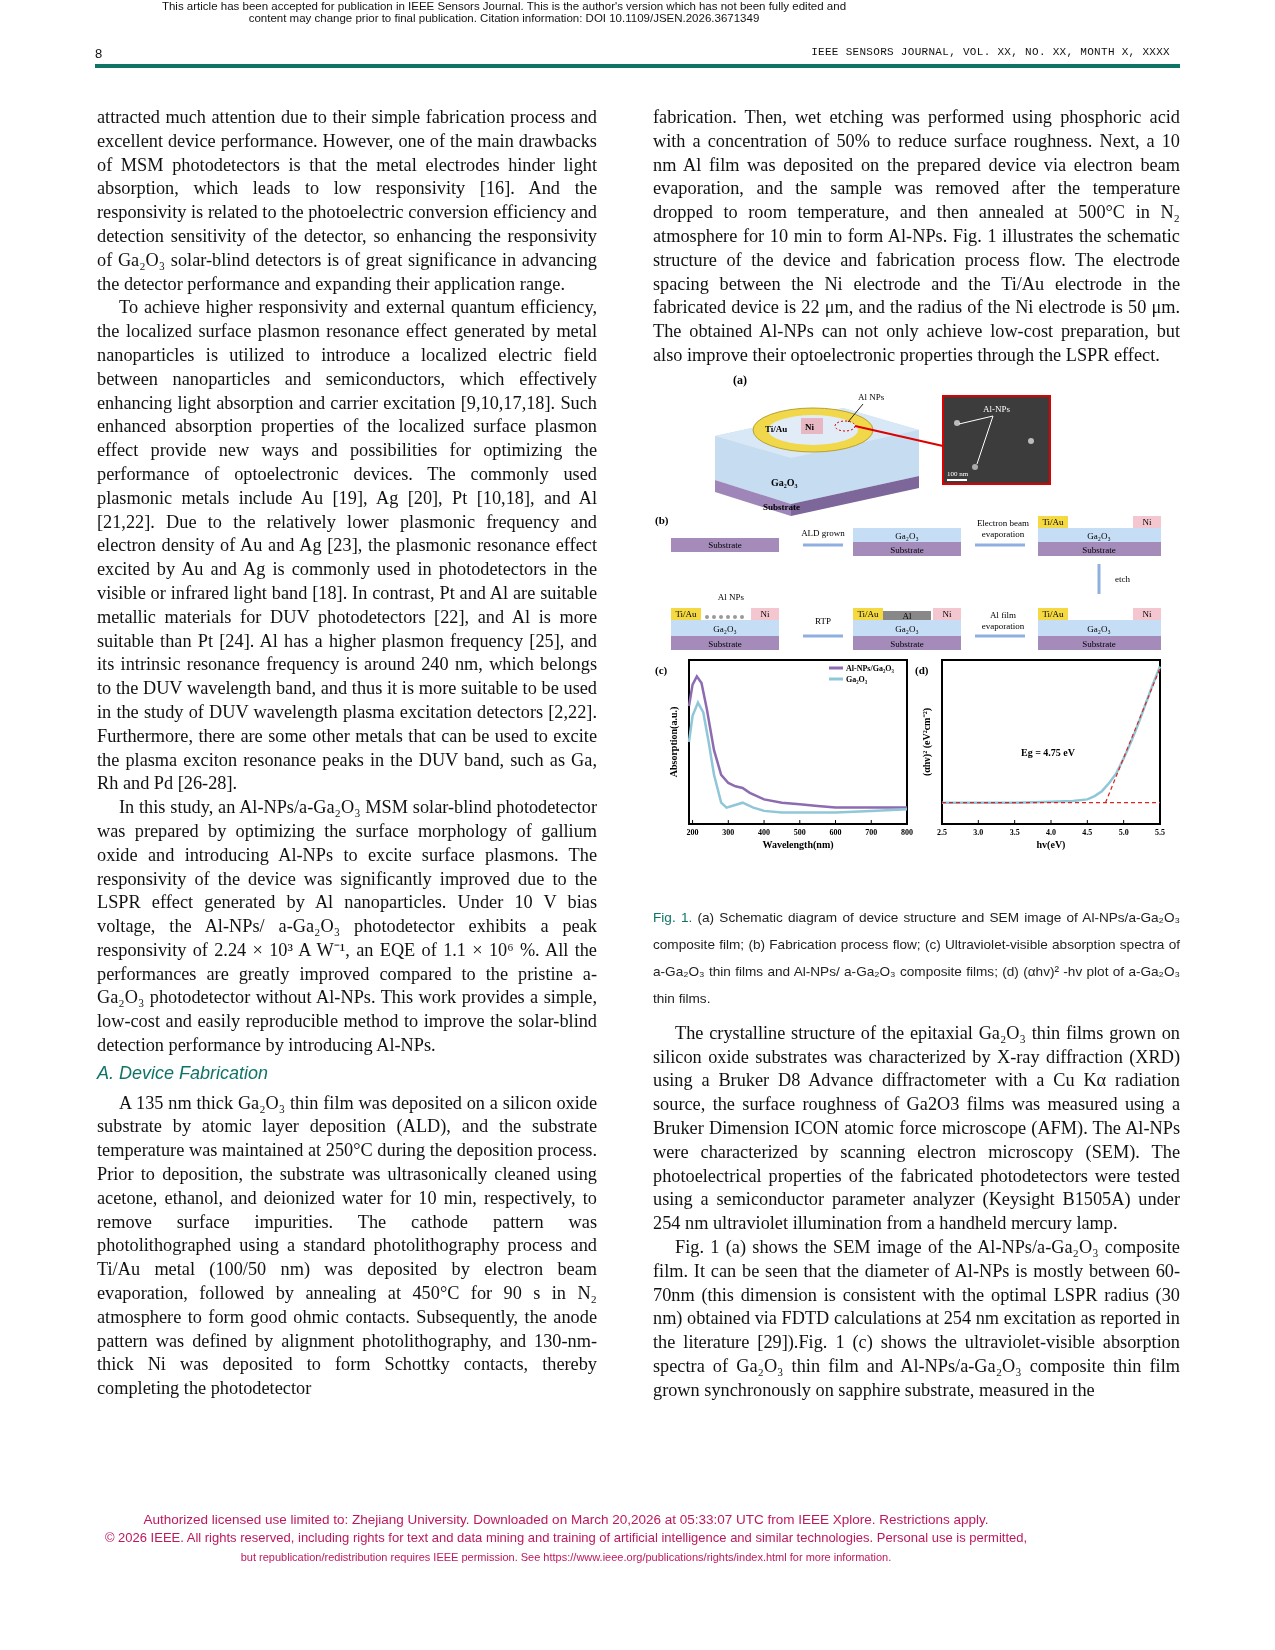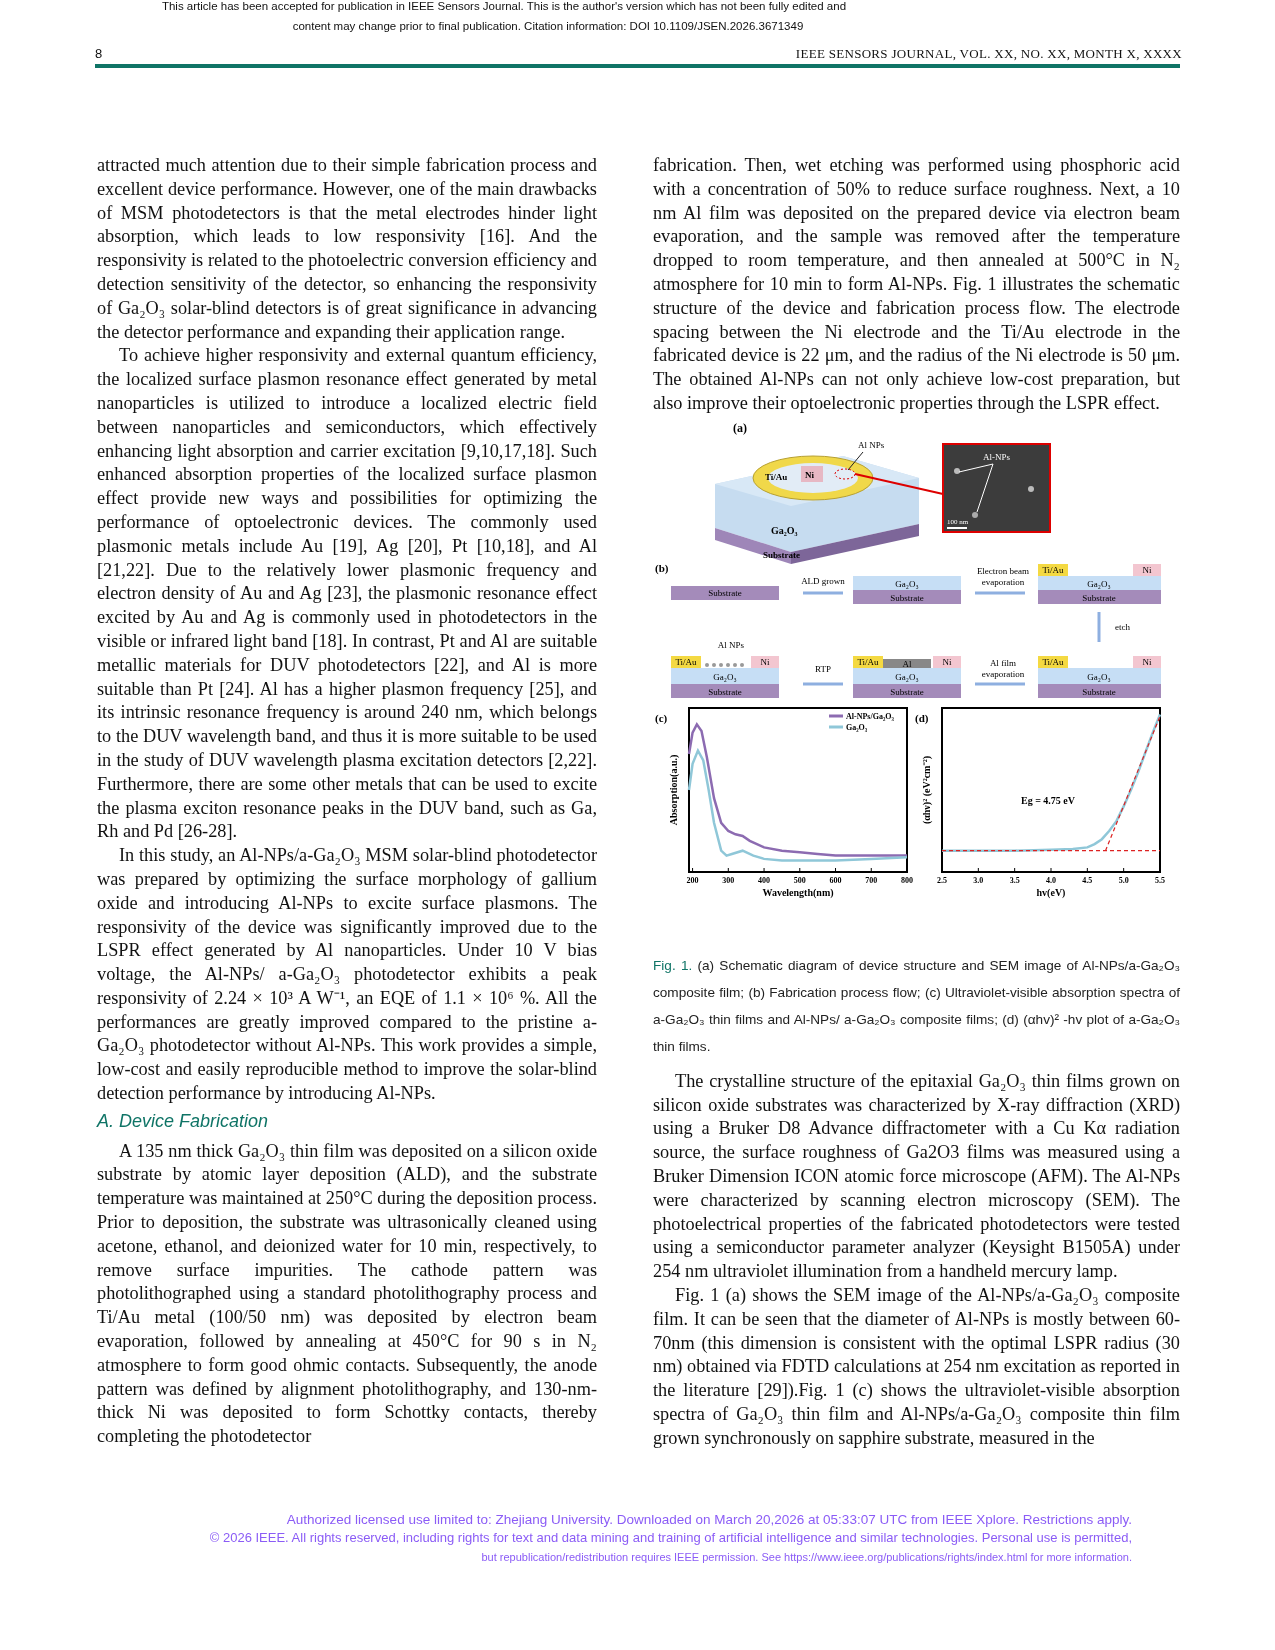--- a/index.html
+++ b/index.html
@@ -25,7 +25,7 @@
 <body>
 
 <div class="top-notice" style="top:0px;">This article has been accepted for publication in IEEE Sensors Journal. This is the author's version which has not been fully edited and</div>
-<div class="top-notice" style="top:20px;padding-left:44px;">content may change prior to final publication. Citation information: DOI 10.1109/JSEN.2026.3671349</div>
+<div class="top-notice" style="top:12px;">content may change prior to final publication. Citation information: DOI 10.1109/JSEN.2026.3671349</div>
 <div class="page-num">8</div>
 <div class="running-head">IEEE SENSORS JOURNAL, VOL. XX, NO. XX, MONTH X, XXXX</div>
 <div class="rule"></div>

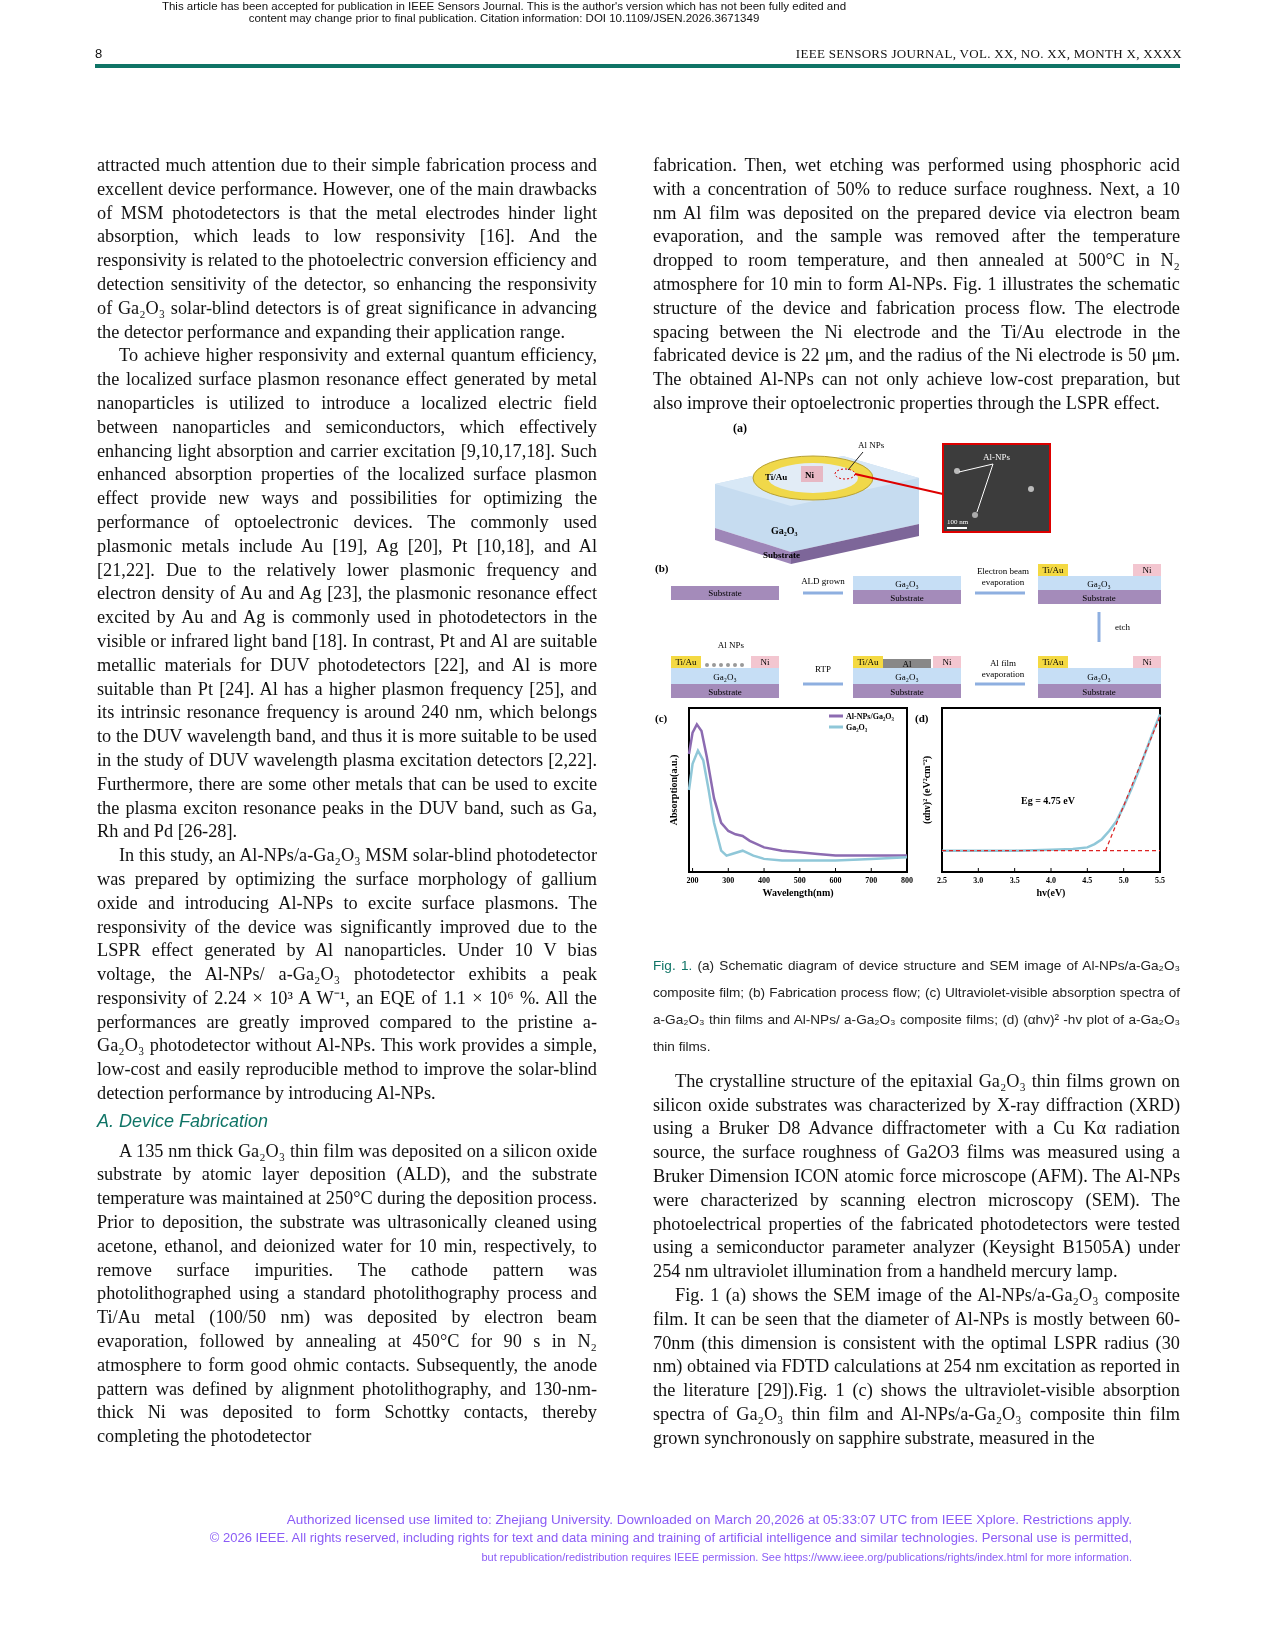--- a/index.html
+++ b/index.html
@@ -6,7 +6,7 @@
   body { width:1275px; height:1650px; position:relative; overflow:hidden; font-family:"Liberation Serif", serif; color:#111; }
   .top-notice { position:absolute; left:0; width:1008px; text-align:center; font-family:"Liberation Sans", sans-serif; font-size:11.5px; color:#111; }
   .page-num { position:absolute; left:95px; top:46px; font-family:"Liberation Sans", sans-serif; font-size:13px; }
-  .running-head { position:absolute; right:93px; top:46px; font-family:Liberation Serif, serif; font-size:13px; letter-spacing:0.3px; }
+  .running-head { position:absolute; right:105px; top:46px; font-family:Liberation Mono, monospace; font-size:11px; letter-spacing:0.3px; }
   .rule { position:absolute; left:95px; top:64px; width:1085px; height:4px; background:#0f7466; }
   .col { position:absolute; top:106px; width:500px; font-size:18.3px; line-height:23.8px; text-align:justify;margin-top:48px; }
   .col-left { left:97px; }

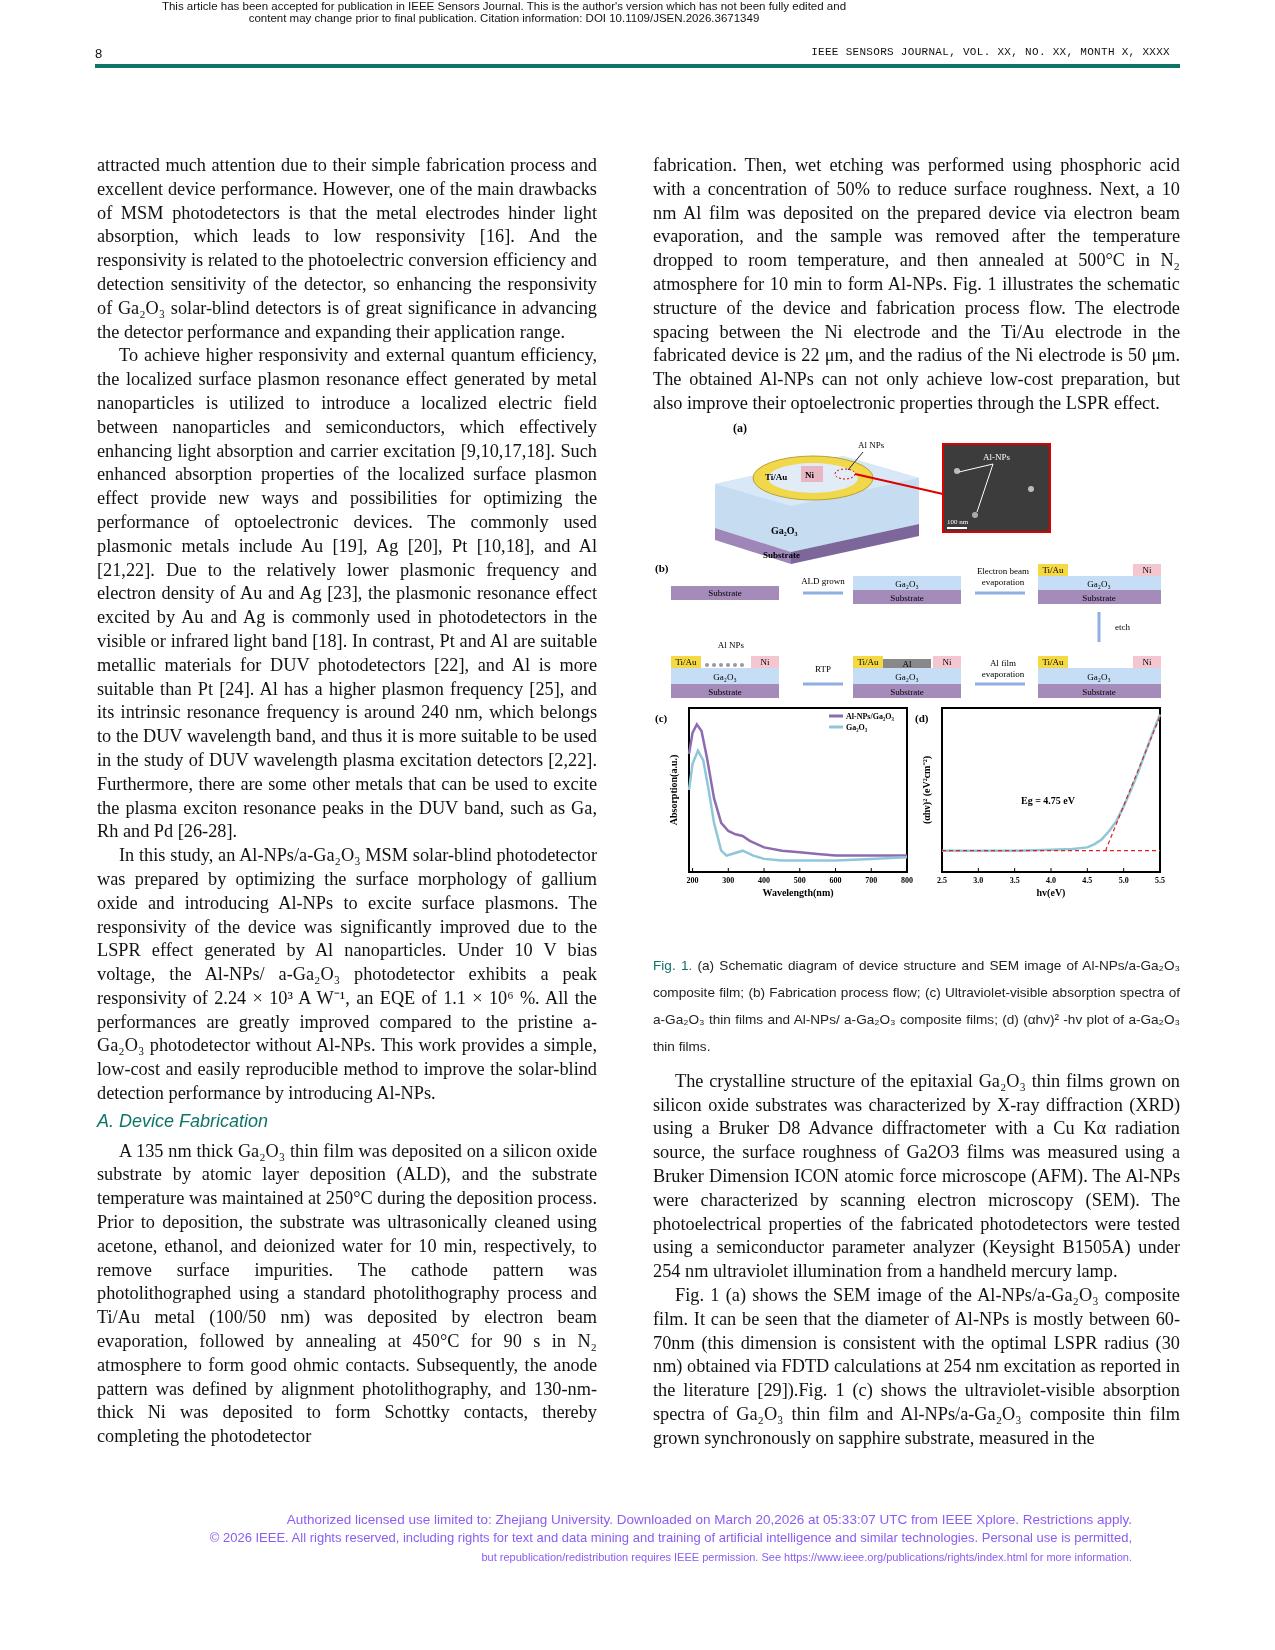--- a/index.html
+++ b/index.html
@@ -8,7 +8,7 @@
   .page-num { position:absolute; left:95px; top:46px; font-family:"Liberation Sans", sans-serif; font-size:13px; }
   .running-head { position:absolute; right:105px; top:46px; font-family:Liberation Mono, monospace; font-size:11px; letter-spacing:0.3px; }
   .rule { position:absolute; left:95px; top:64px; width:1085px; height:4px; background:#0f7466; }
-  .col { position:absolute; top:106px; width:500px; font-size:18.3px; line-height:23.8px; text-align:justify;margin-top:48px; }
+  .col { position:absolute; top:106px; width:500px; font-size:18.3px; line-height:23.8px; text-align:justify; }
   .col-left { left:97px; }
   .col-right { left:653px; width:527px; }
   .col p { margin:0; text-indent:22px; }

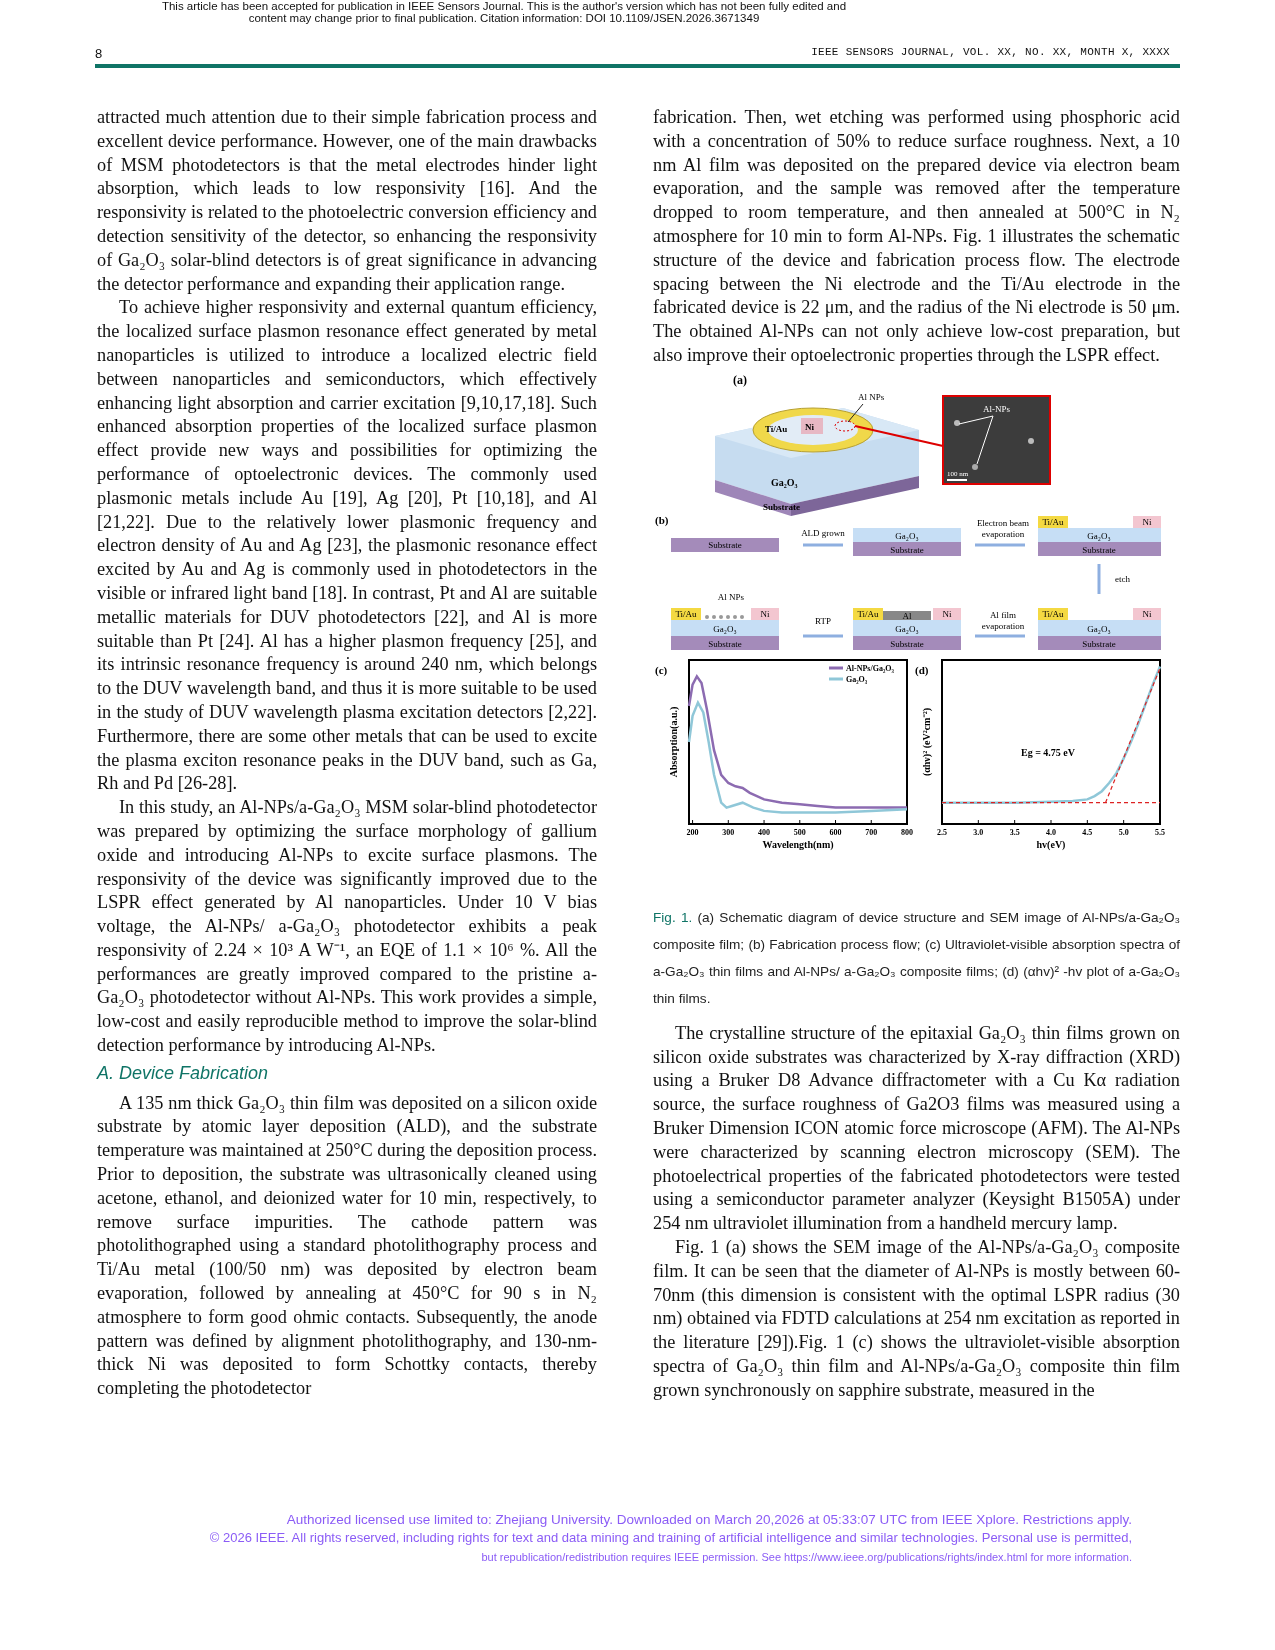--- a/index.html
+++ b/index.html
@@ -18,7 +18,7 @@
   .caption { font-family:"Liberation Sans", sans-serif; font-size:13.6px; line-height:27px; text-align:justify; color:#222; margin:6px 0 10px 0; }
   .caption .figlabel { color:#0f7466; }
   .figure { position:relative; width:527px; height:530px; }
-  .footer { position:absolute; left:0; width:1132px; text-align:right; font-family:"Liberation Sans", sans-serif; color:#8b5cf6; }
+  .footer { position:absolute; left:0; width:1132px; text-align:center; font-family:"Liberation Sans", sans-serif; color:#be185d; }
   svg text { font-family:"Liberation Serif", serif; }
 </style>
 </head>

